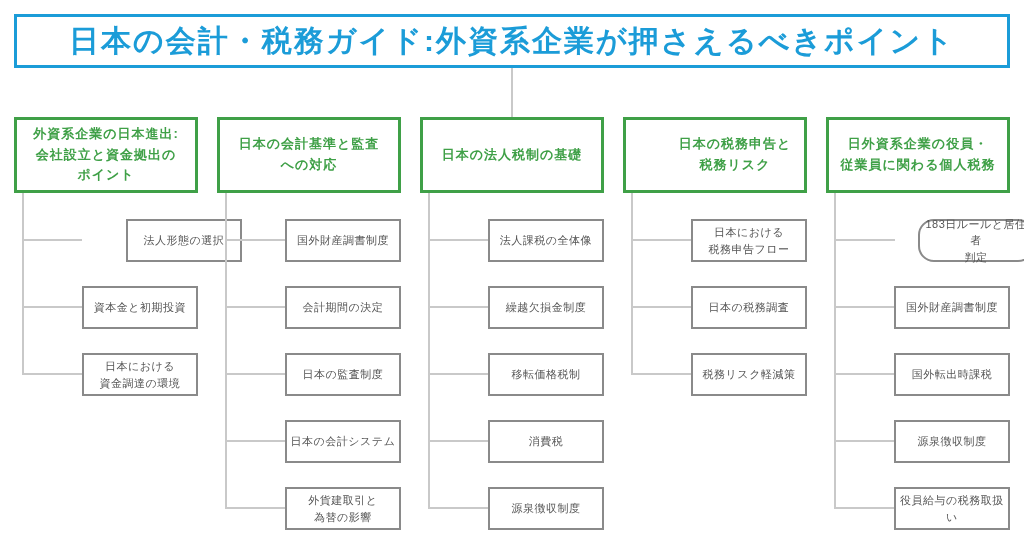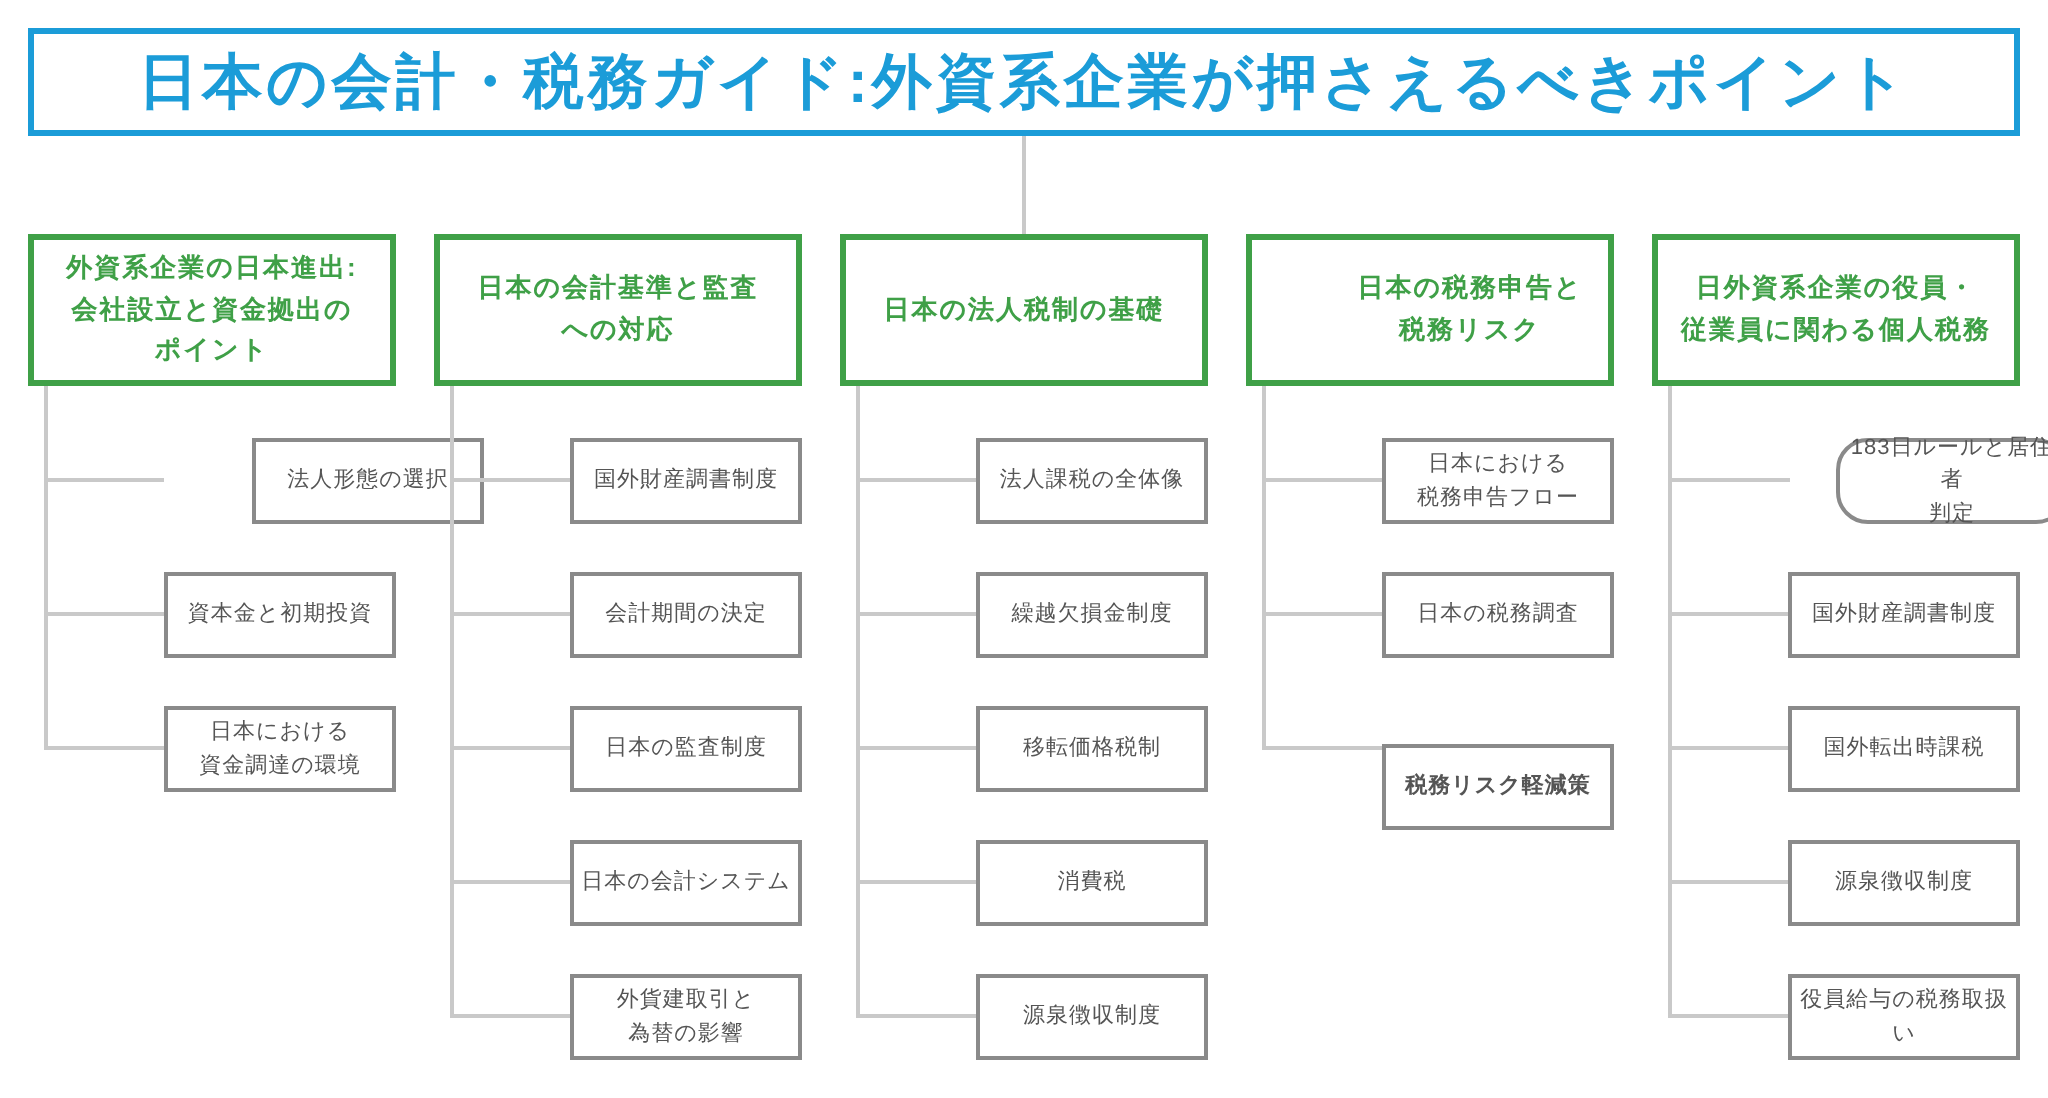--- a/index.html
+++ b/index.html
@@ -115,7 +115,7 @@
   <div class="node child" style="left:691px; top:219px;">日本における
 税務申告フロー</div>
   <div class="node child" style="left:691px; top:286px;">日本の税務調査</div>
-  <div class="node child" style="left:691px; top:372px;font-weight:bold;">税務リスク軽減策</div>
+  <div class="node child" style="left:691px; top:353px;">税務リスク軽減策</div>
 
   <div class="node branch" style="left:826px;">日外資系企業の役員・
 従業員に関わる個人税務</div>

